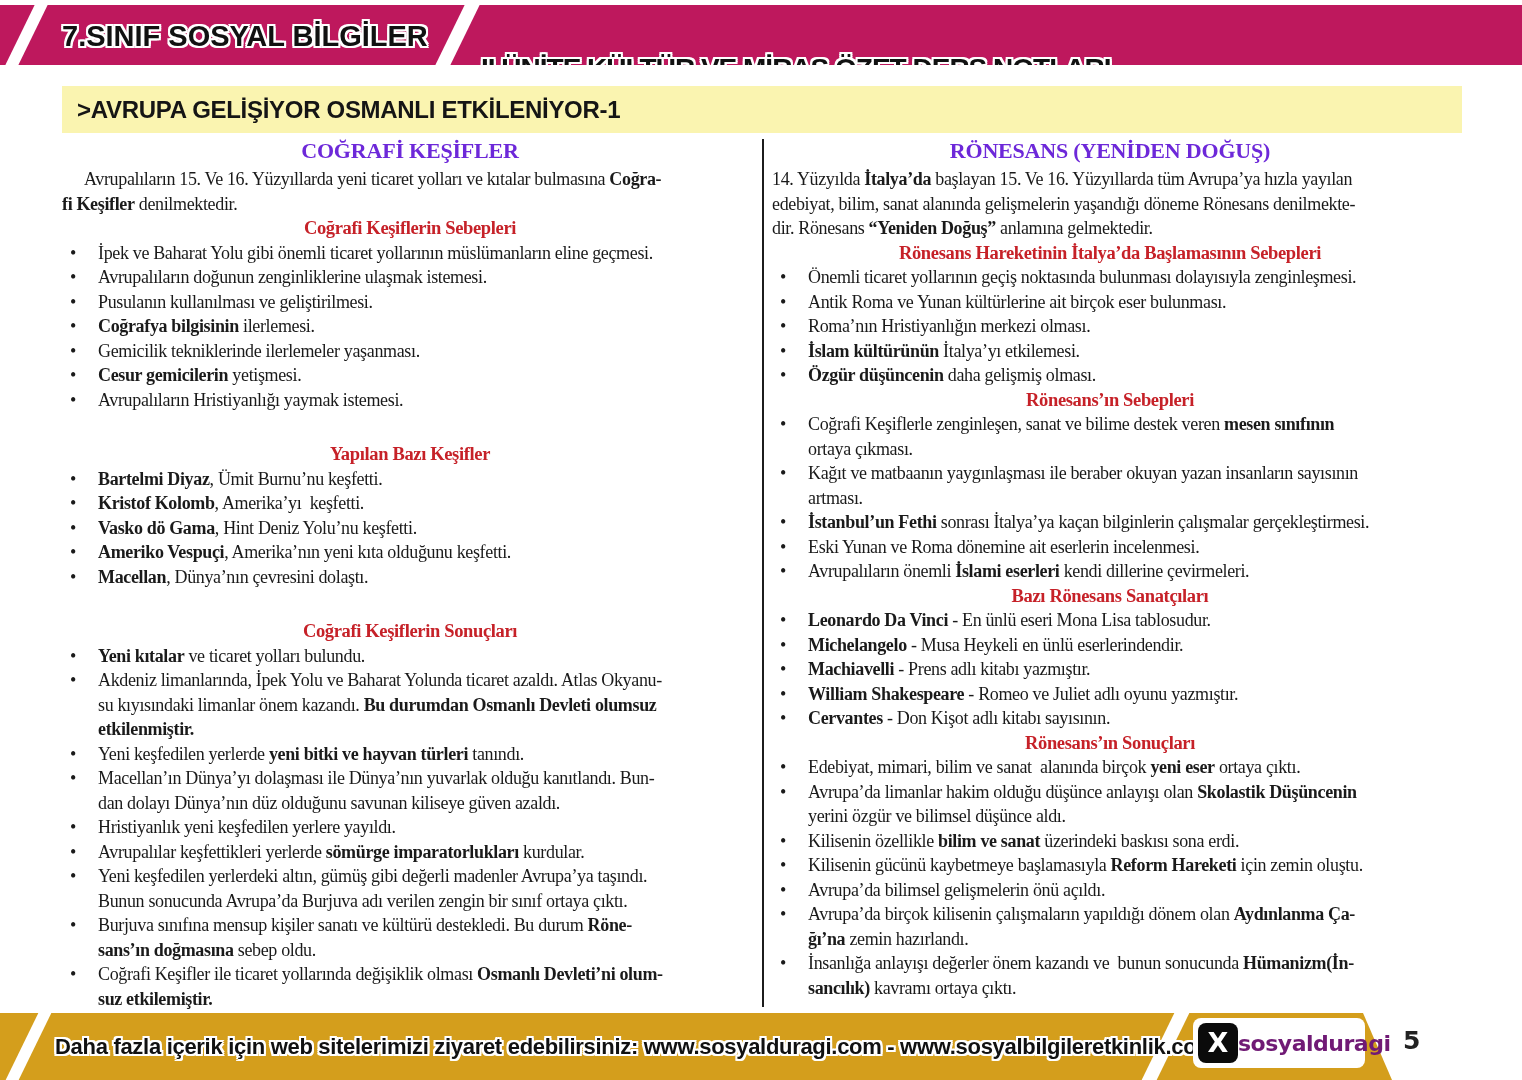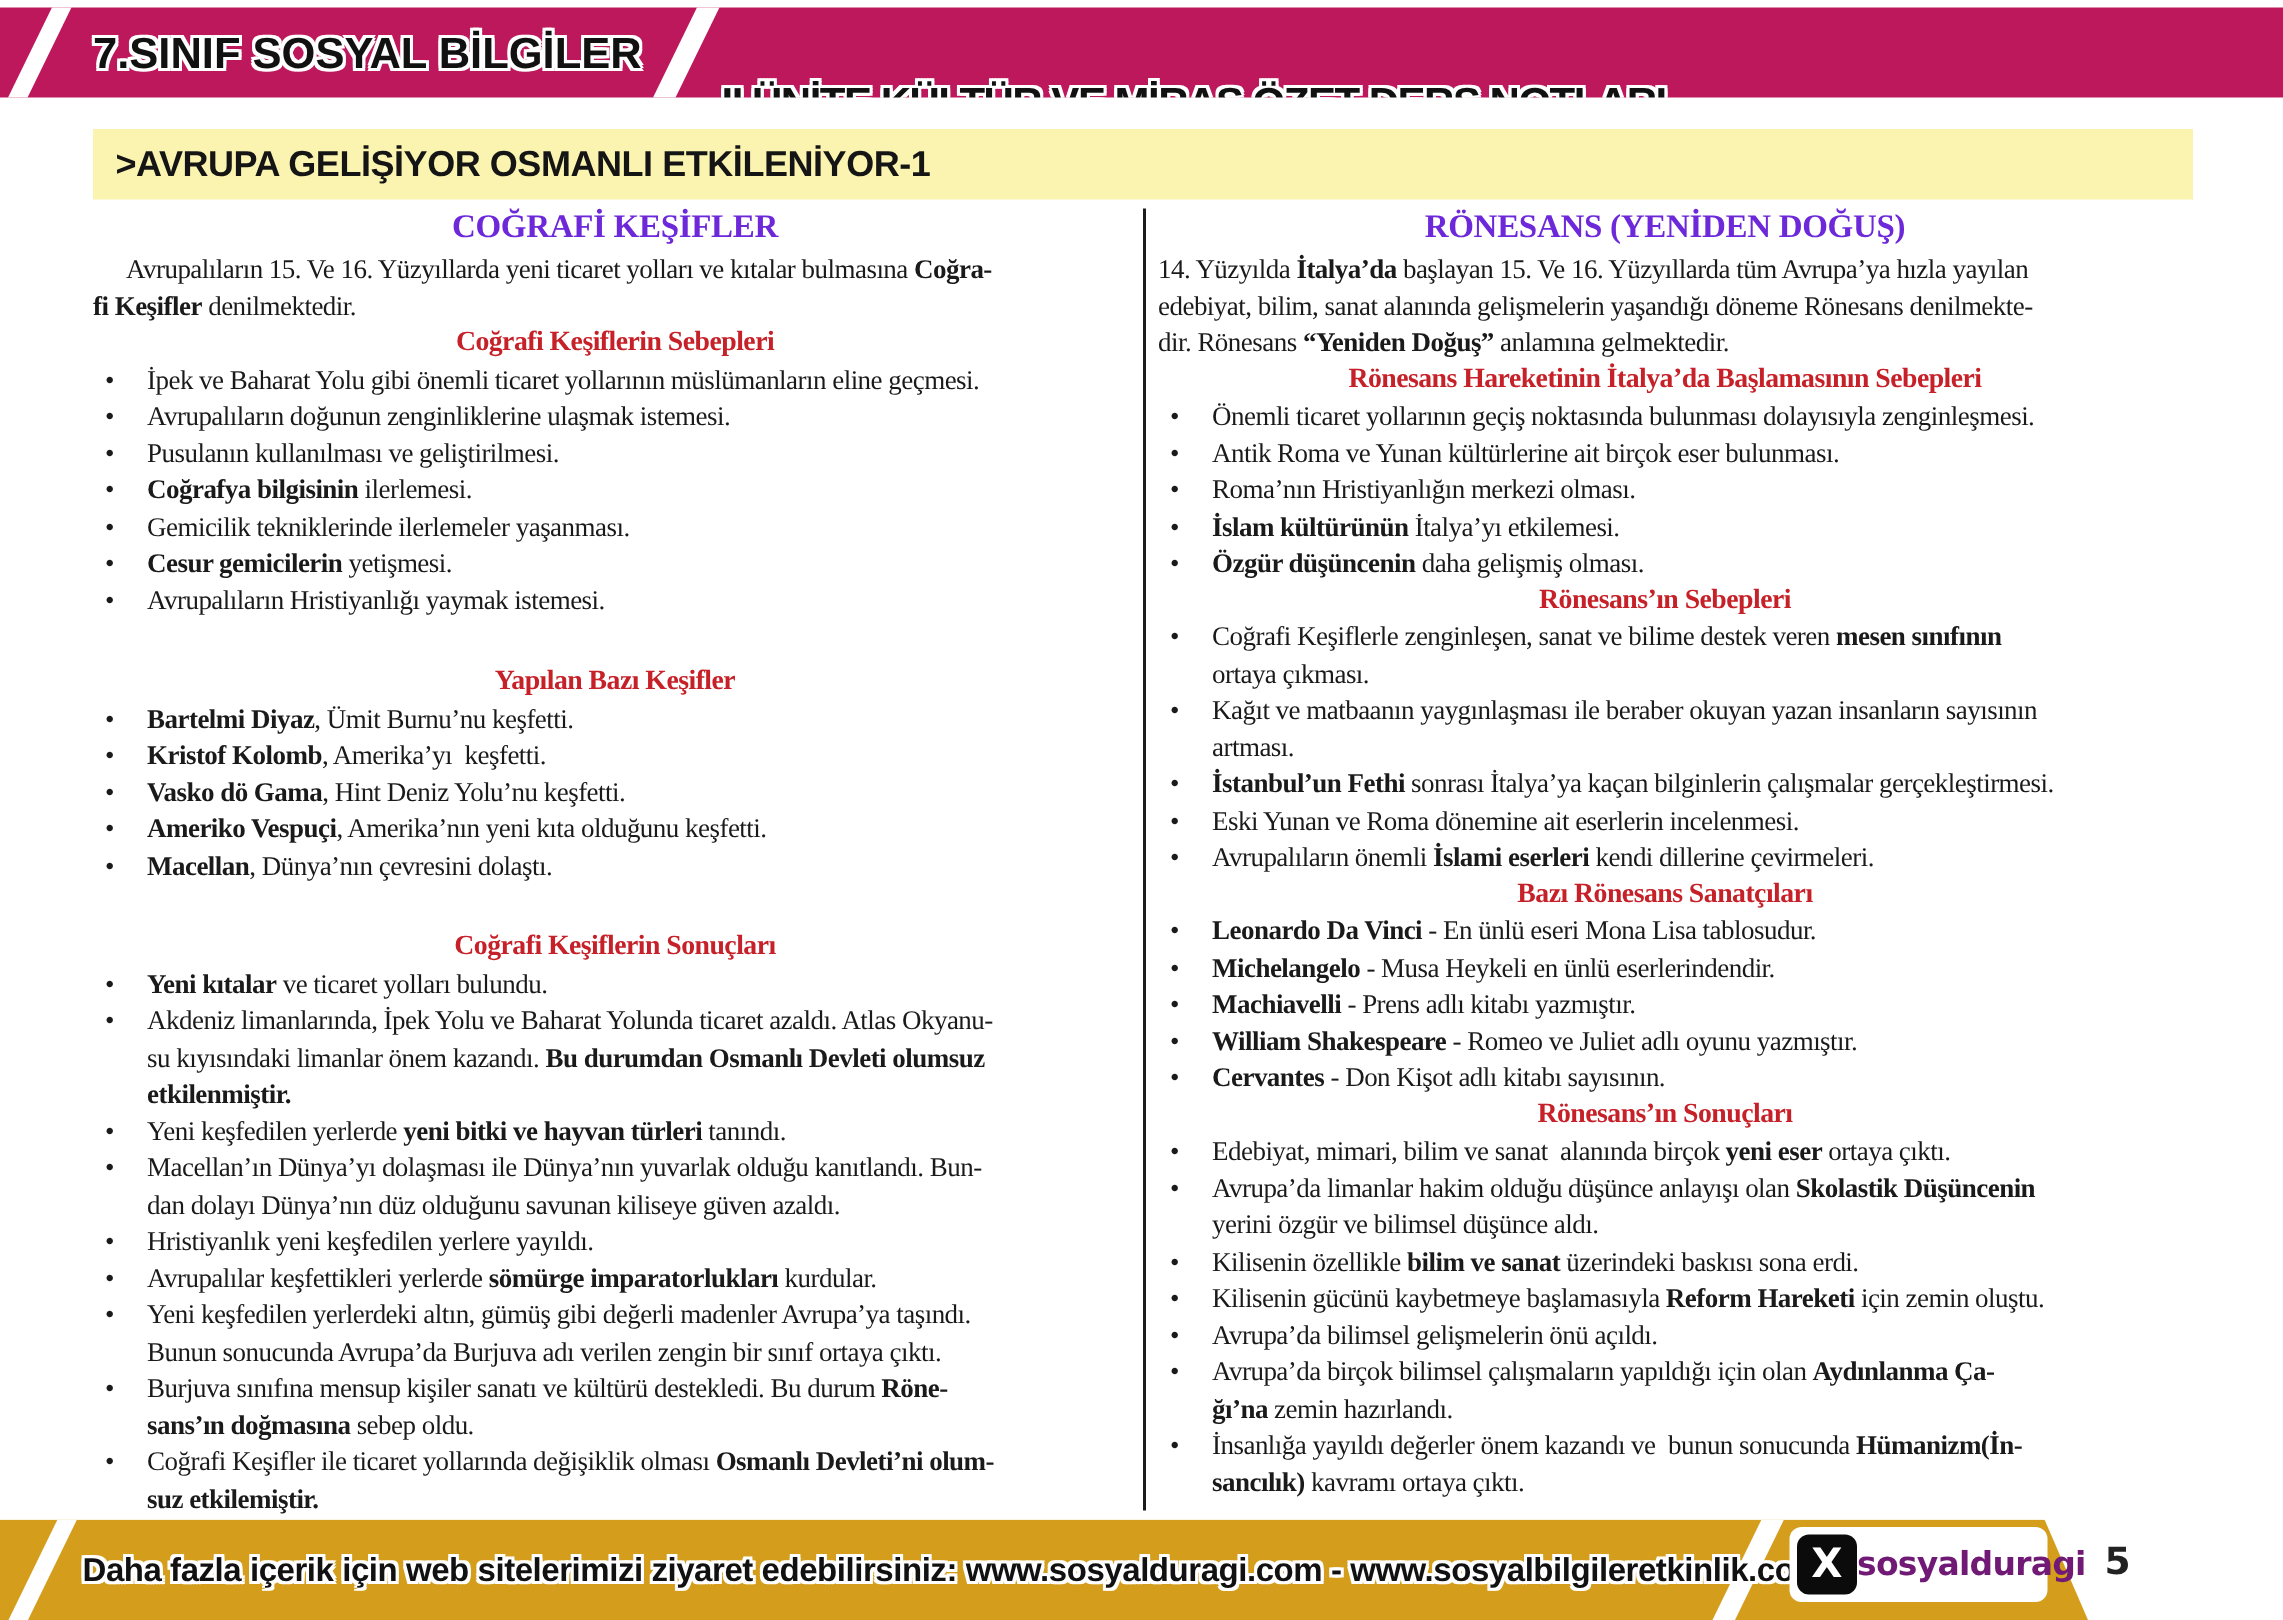--- a/index.html
+++ b/index.html
@@ -306,7 +306,7 @@
         </div>
         <div class="li">
           <div class="li-marker">•</div>
-          <div class="li-text"><span>Avrupa’da birçok bilimsel çalışmaların yapıldığı için olan </span><span class="b">Aydınlanma Ça-
+          <div class="li-text"><span>Avrupa’da birçok kilisenin çalışmaların yapıldığı dönem olan </span><span class="b">Aydınlanma Ça-
 ğı’na</span><span> zemin hazırlandı.</span></div>
         </div>
         <div class="li">

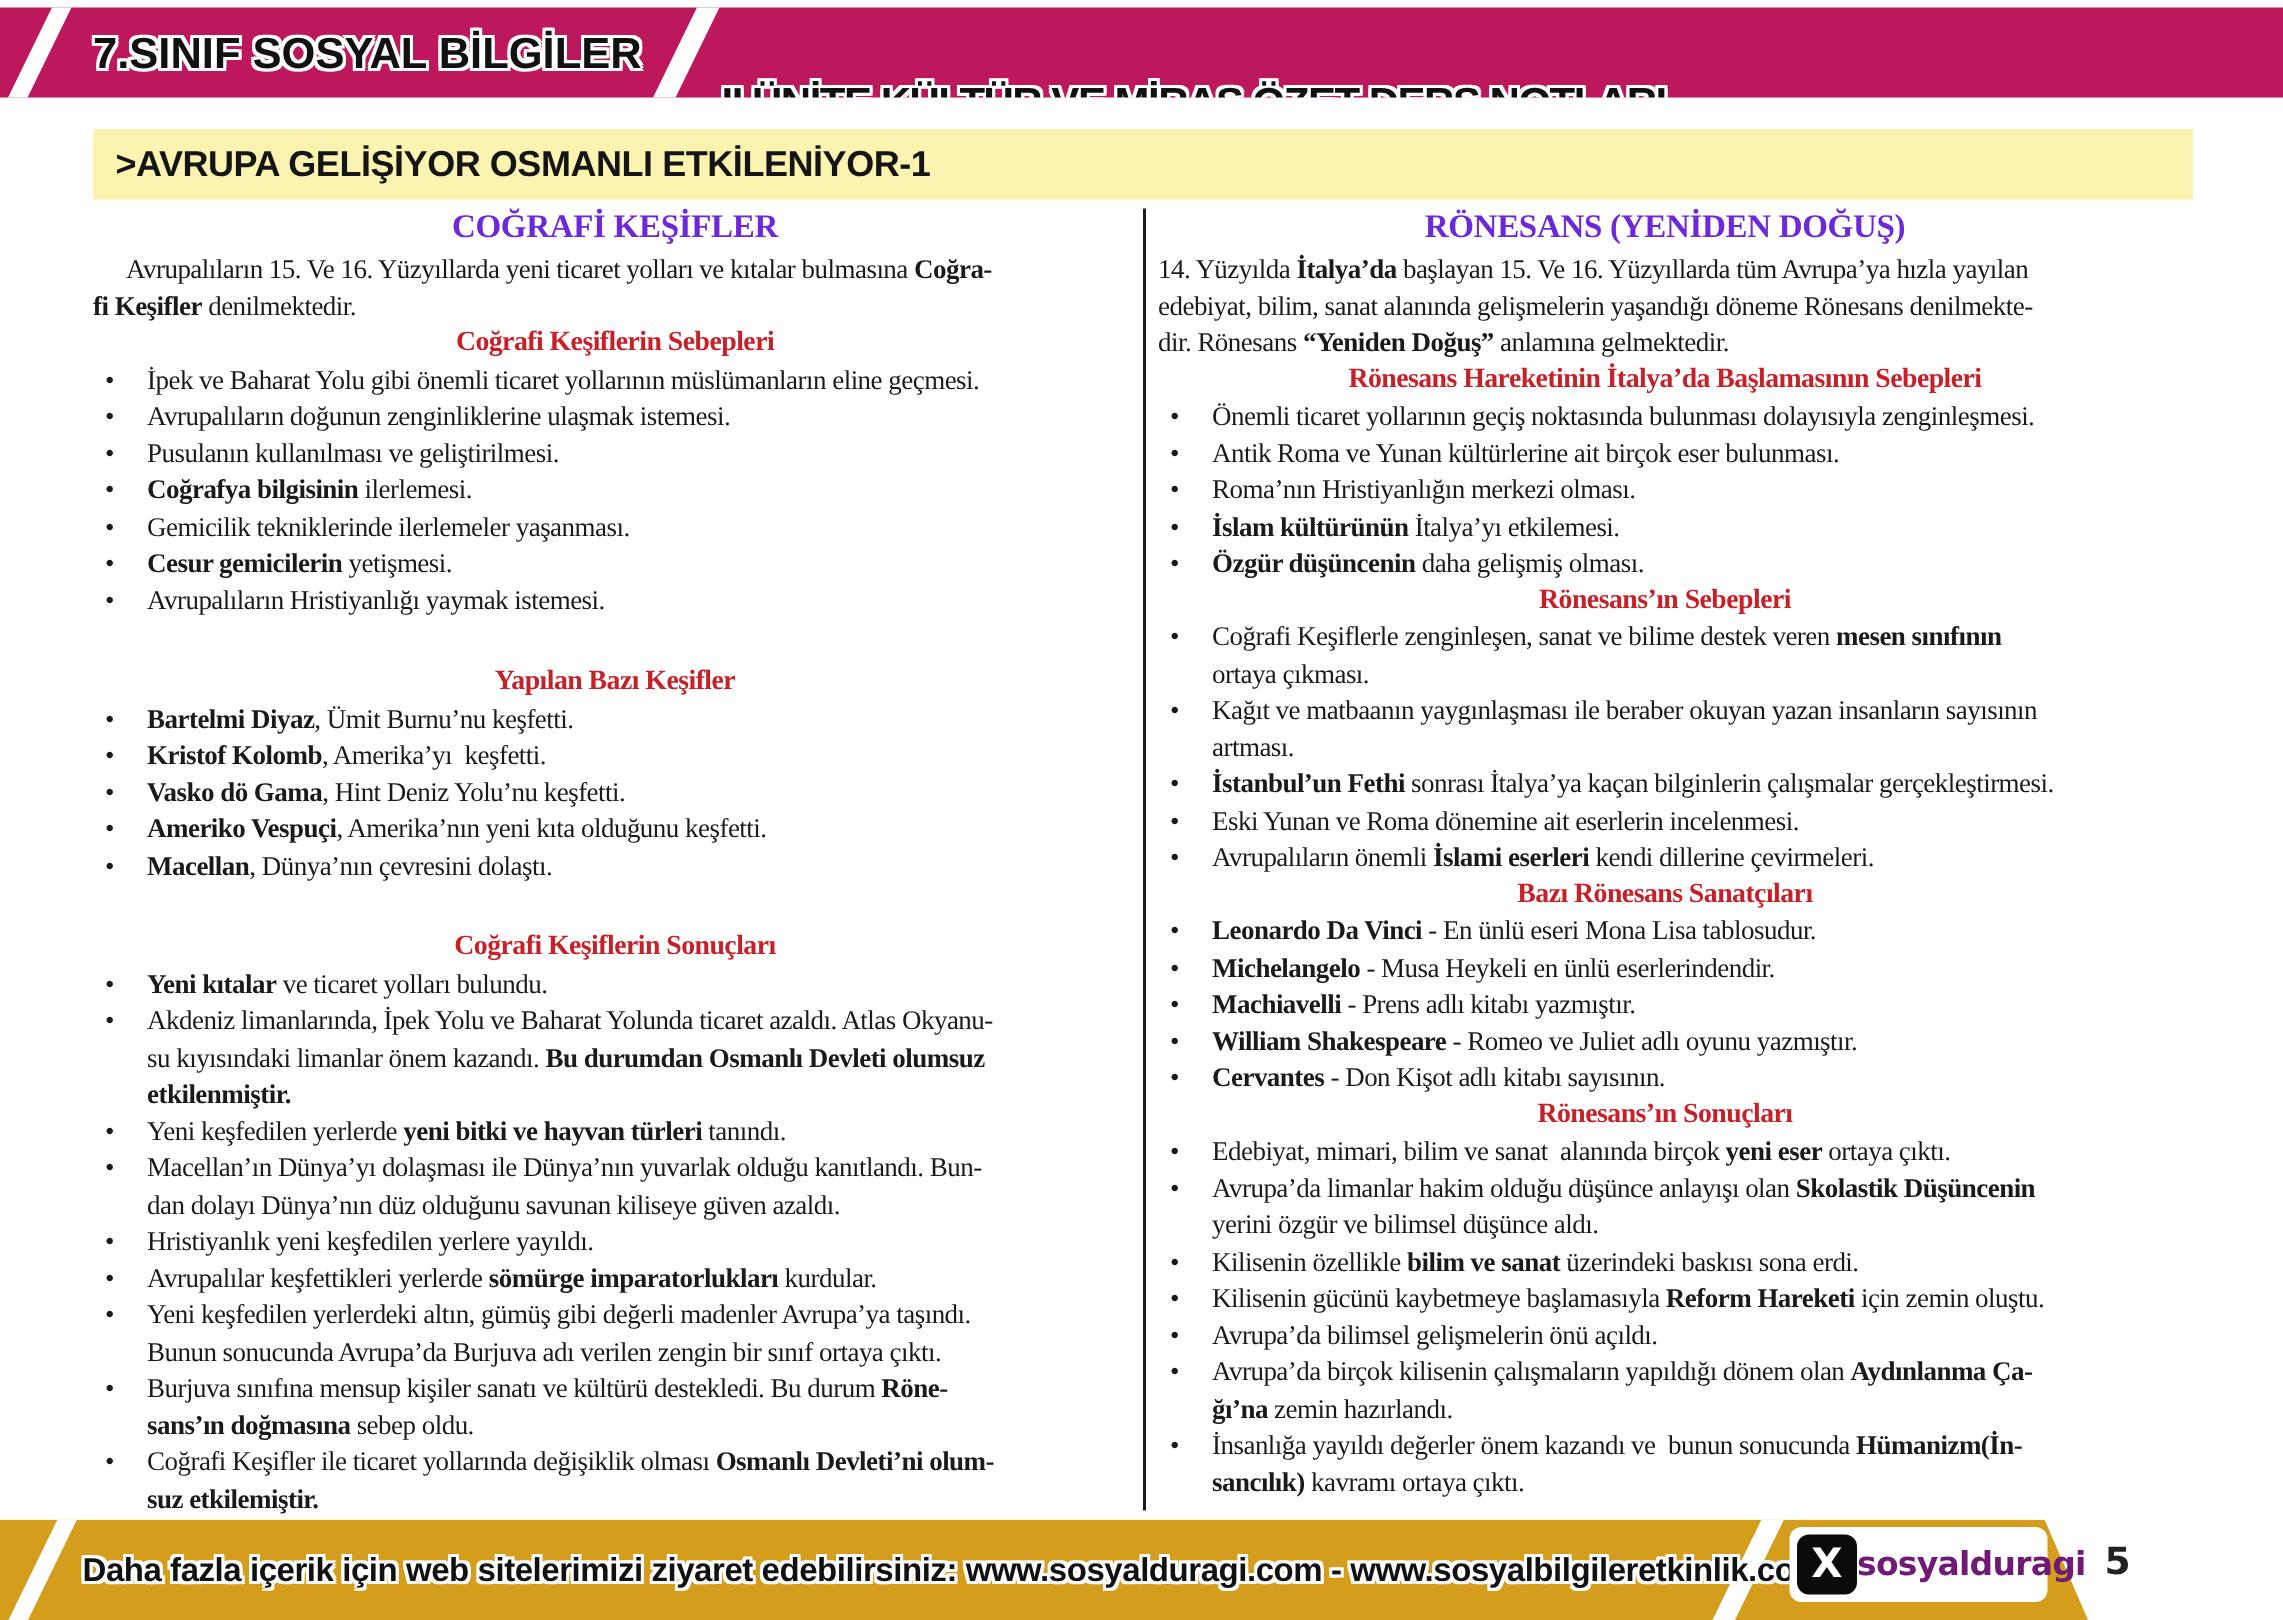--- a/index.html
+++ b/index.html
@@ -311,7 +311,7 @@
         </div>
         <div class="li">
           <div class="li-marker">•</div>
-          <div class="li-text"><span>İnsanlığa yayıldı değerler önem kazandı ve  bunun sonucunda </span><span class="b">Hümanizm(İn-
+          <div class="li-text"><span>İnsanlığa anlayışı değerler önem kazandı ve  bunun sonucunda </span><span class="b">Hümanizm(İn-
 sancılık)</span><span> kavramı ortaya çıktı.</span></div>
         </div>
       </div>

